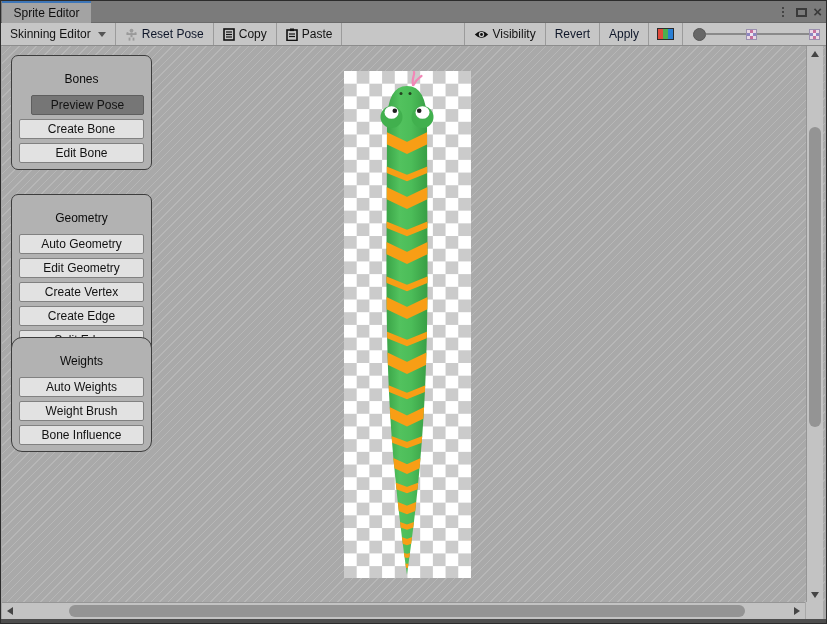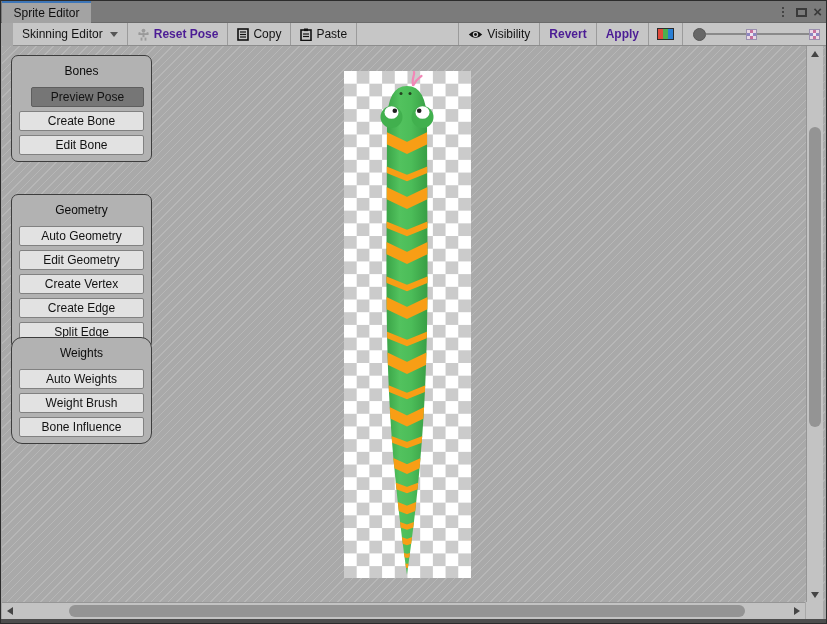--- a/index.html
+++ b/index.html
@@ -23,7 +23,7 @@
   
   .toolbar{
     position:absolute;top:22px;left:0;right:0;height:23px;background:#c6c6c6;
-    border-bottom:1px solid #8d8d8d;display:flex;align-items:stretch;margin-left:12px;
+    border-bottom:1px solid #8d8d8d;display:flex;align-items:stretch;
   }
   .titem{display:flex;align-items:center;gap:4px;padding:0 9px;white-space:nowrap;color:#131313;}
   .titem.disabled{color:#4c1d95;font-weight:bold;}

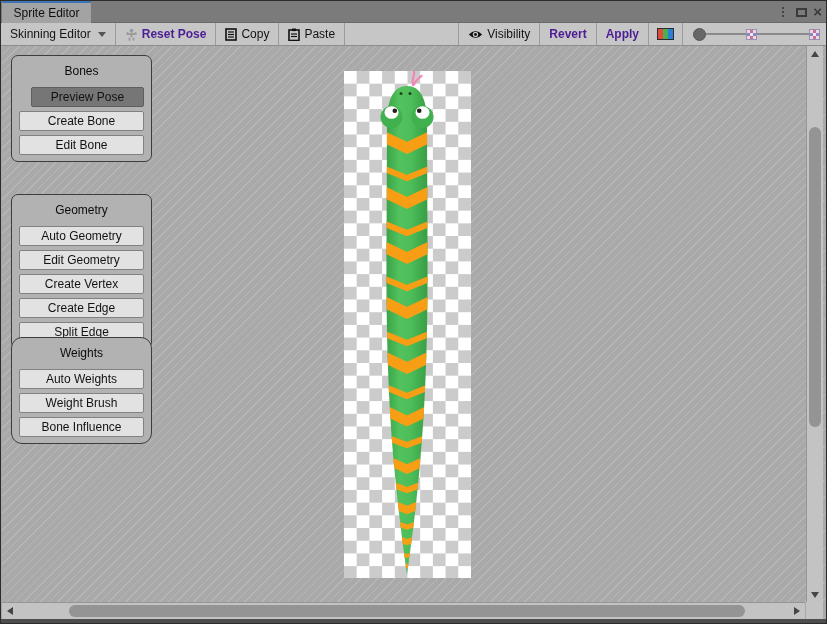--- a/index.html
+++ b/index.html
@@ -26,7 +26,7 @@
     border-bottom:1px solid #8d8d8d;display:flex;align-items:stretch;
   }
   .titem{display:flex;align-items:center;gap:4px;padding:0 9px;white-space:nowrap;color:#131313;}
-  .titem.disabled{color:#4c1d95;font-weight:bold;}
+  .titem.disabled{color:#0f172a;}
   .tsep{width:1px;background:#9b9b9b;}
   .spacer{flex:1;}
   .caret{width:0;height:0;border-left:4px solid transparent;border-right:4px solid transparent;border-top:5px solid #555;margin-left:3px;}

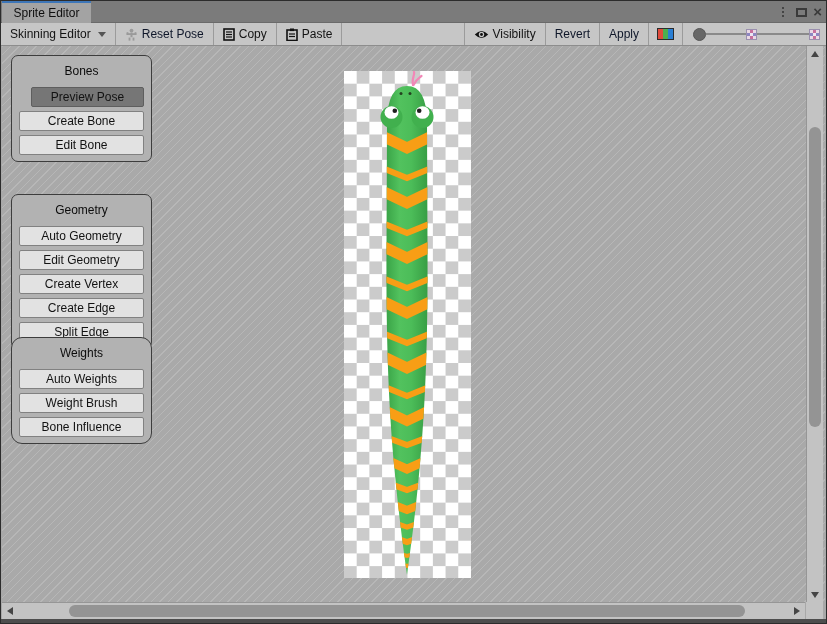--- a/index.html
+++ b/index.html
@@ -50,7 +50,7 @@
     position:absolute;left:10px;width:141px;background:#b2b2b2;
     border:1px solid #3d3d3d;border-radius:7px;padding:5px 7px 6px;
   }
-  .panel-title{text-align:center;color:#0c0c0c;margin-bottom:9px;margin-top:3px;}
+  .panel-title{text-align:center;color:#0c0c0c;margin-bottom:9px;margin-top:11px;}
   .pbtn{
     height:20px;margin-bottom:4px;background:#e2e2e2;border:1px solid #818181;border-radius:2px;
     display:flex;align-items:center;justify-content:center;color:#121212;cursor:pointer;

